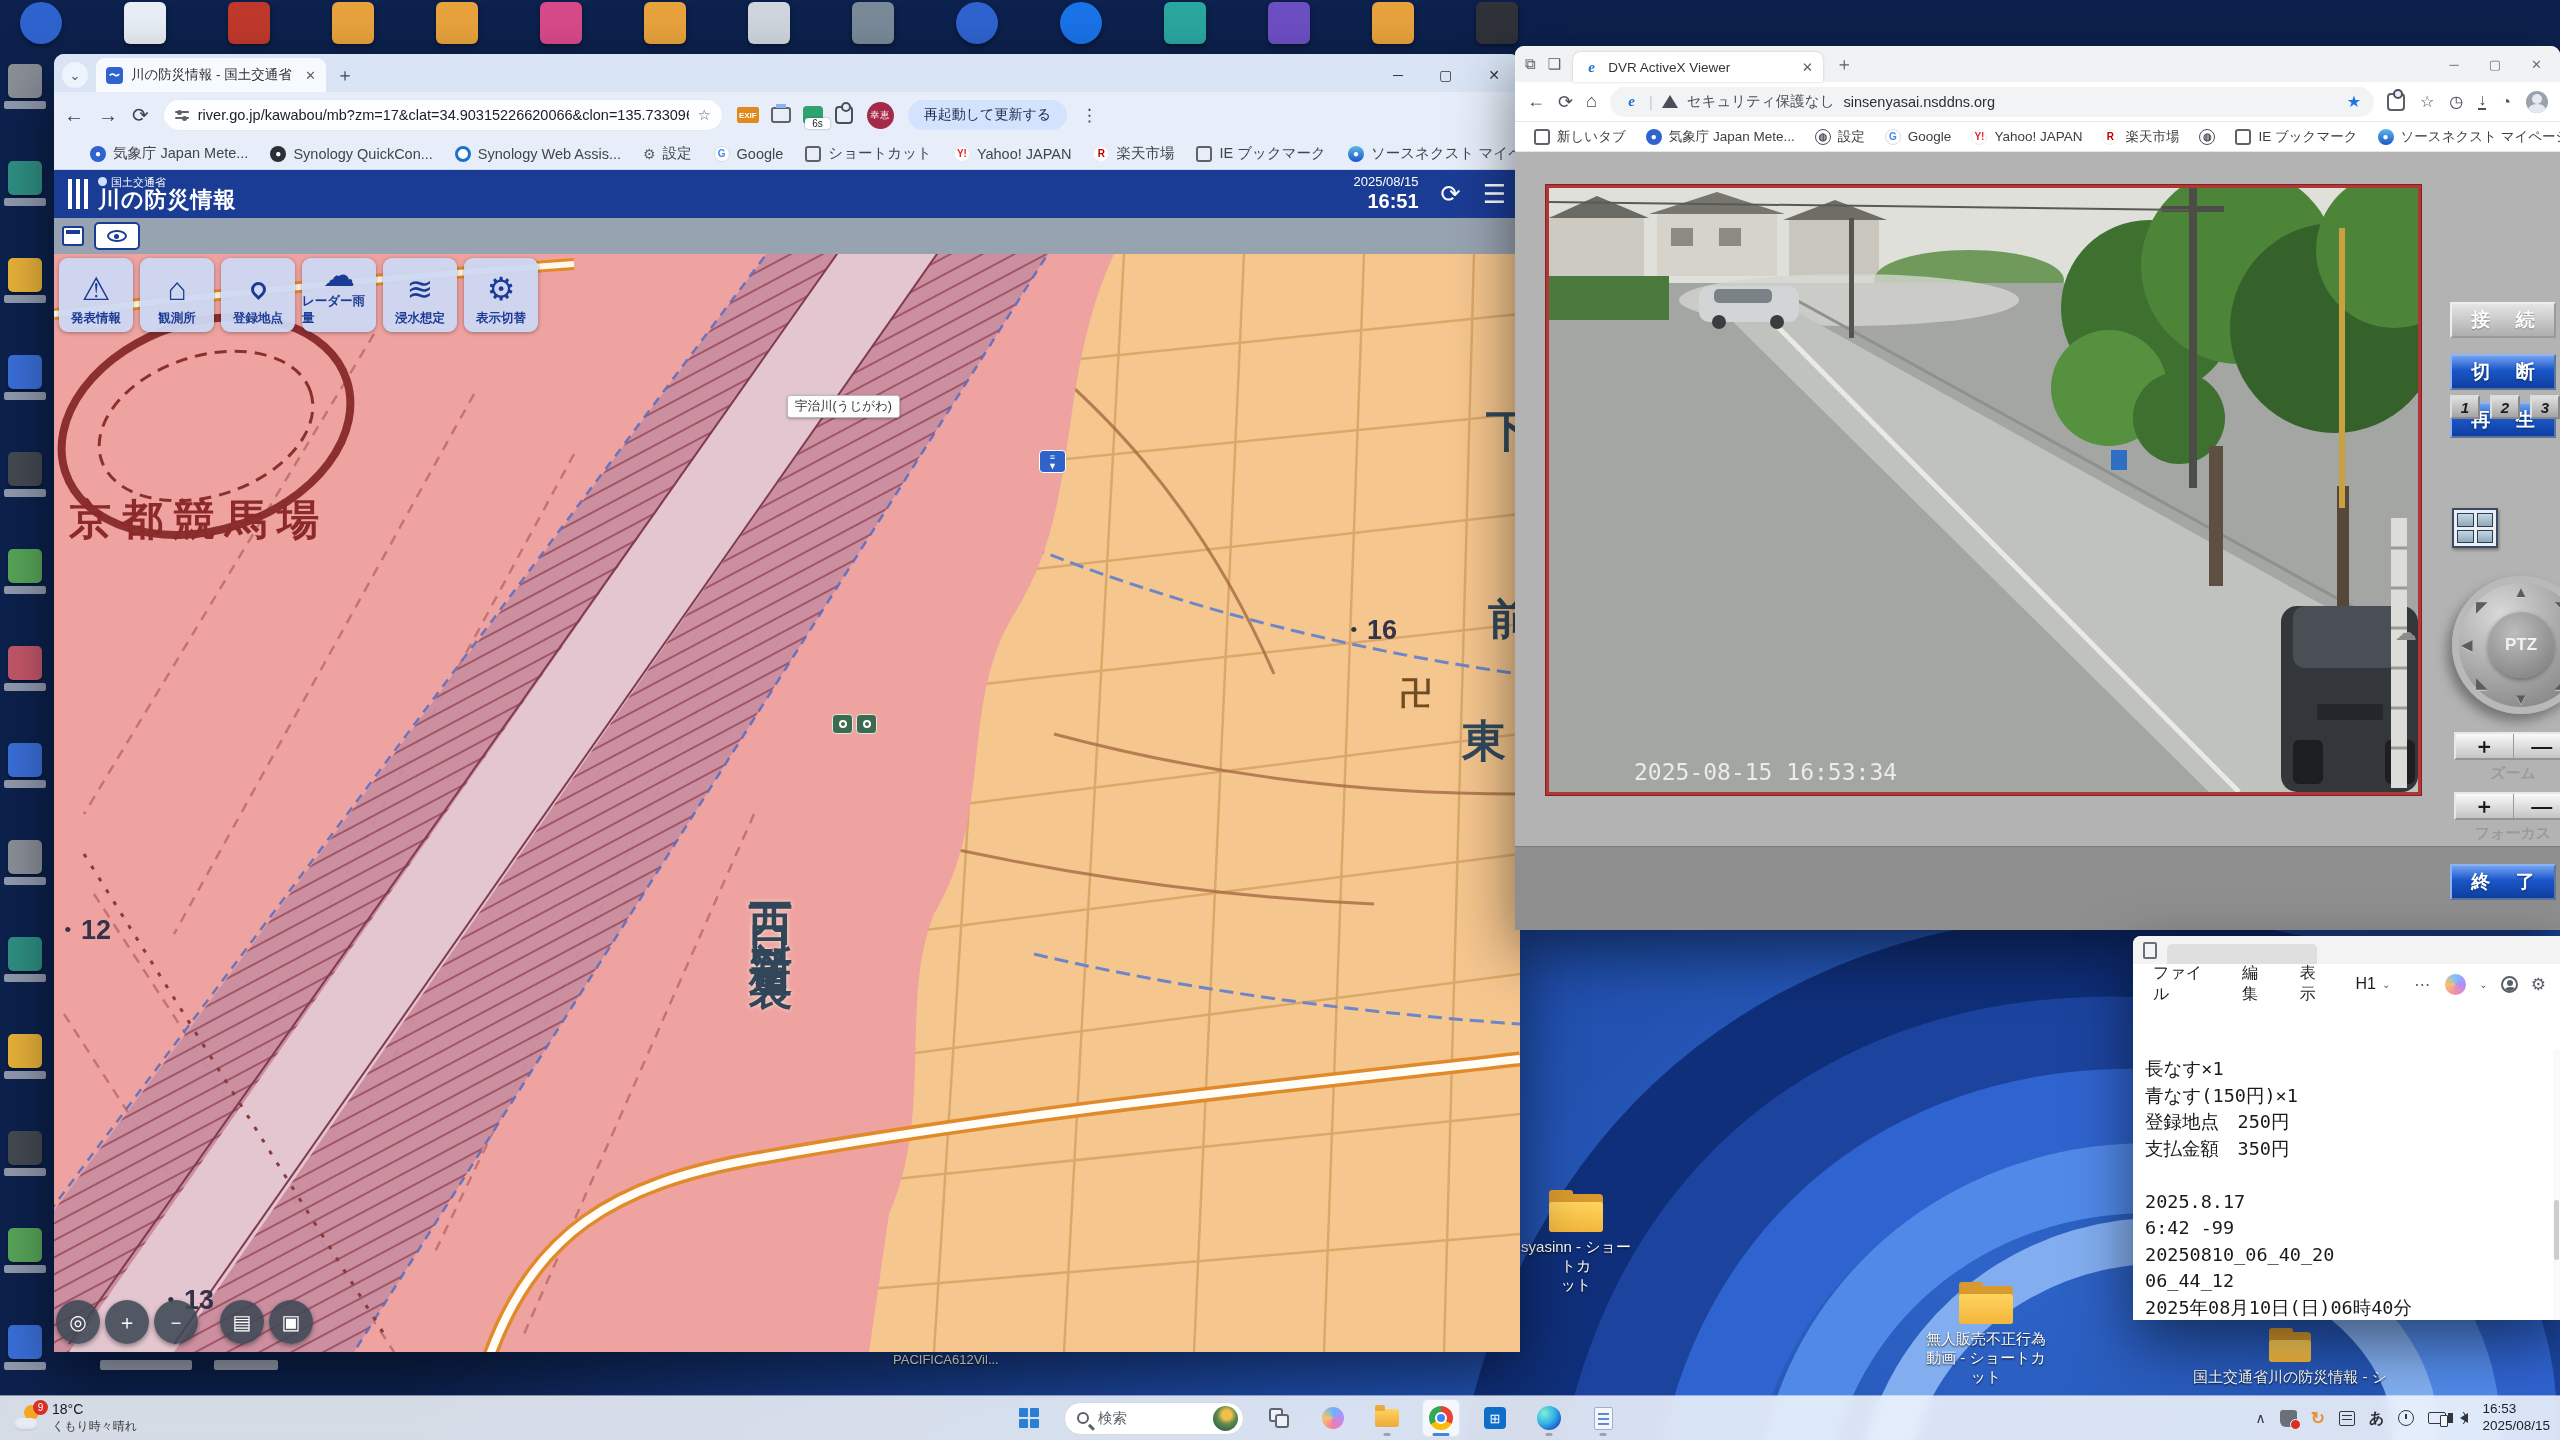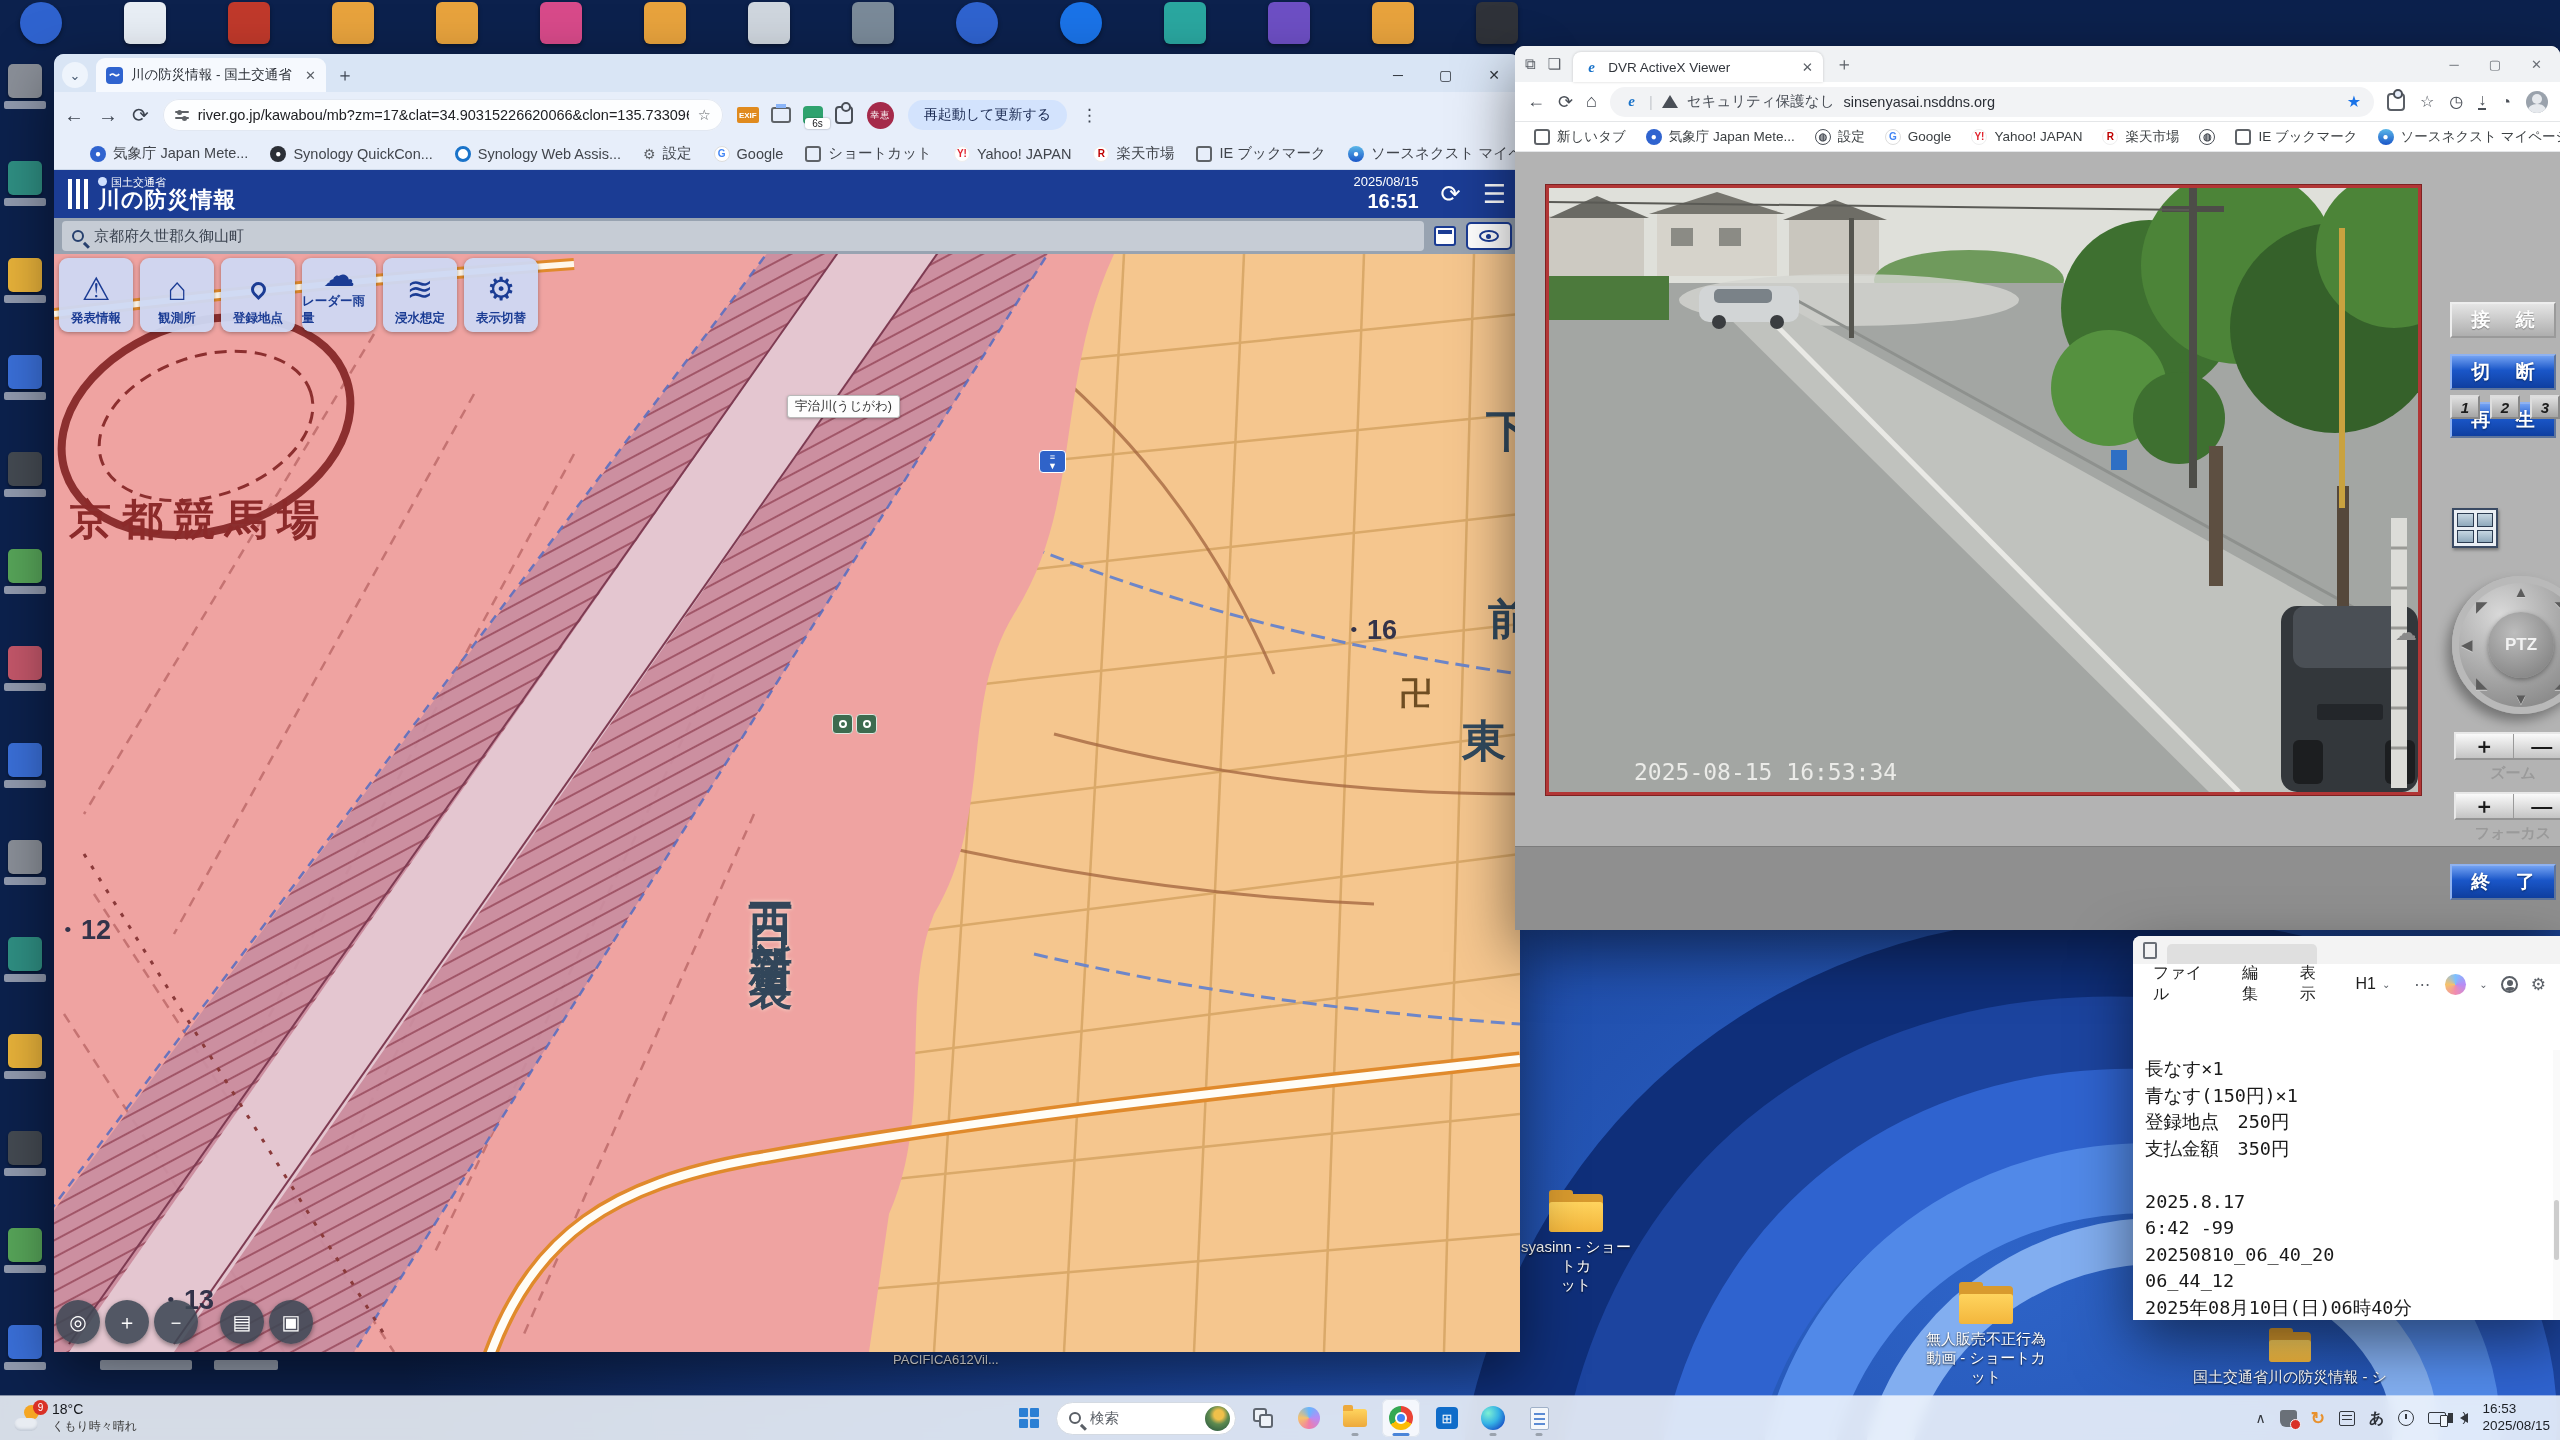--- a/index.html
+++ b/index.html
@@ -499,10 +499,6 @@
   </div>
 
   <div class="searchrow">
-    <div class="search-in">
-      <span class="mag"></span>
-      <span>京都府久世郡久御山町</span>
-    </div>
     <span class="cal"></span>
     <div class="eyebtn">
         <span class="eye"></span>

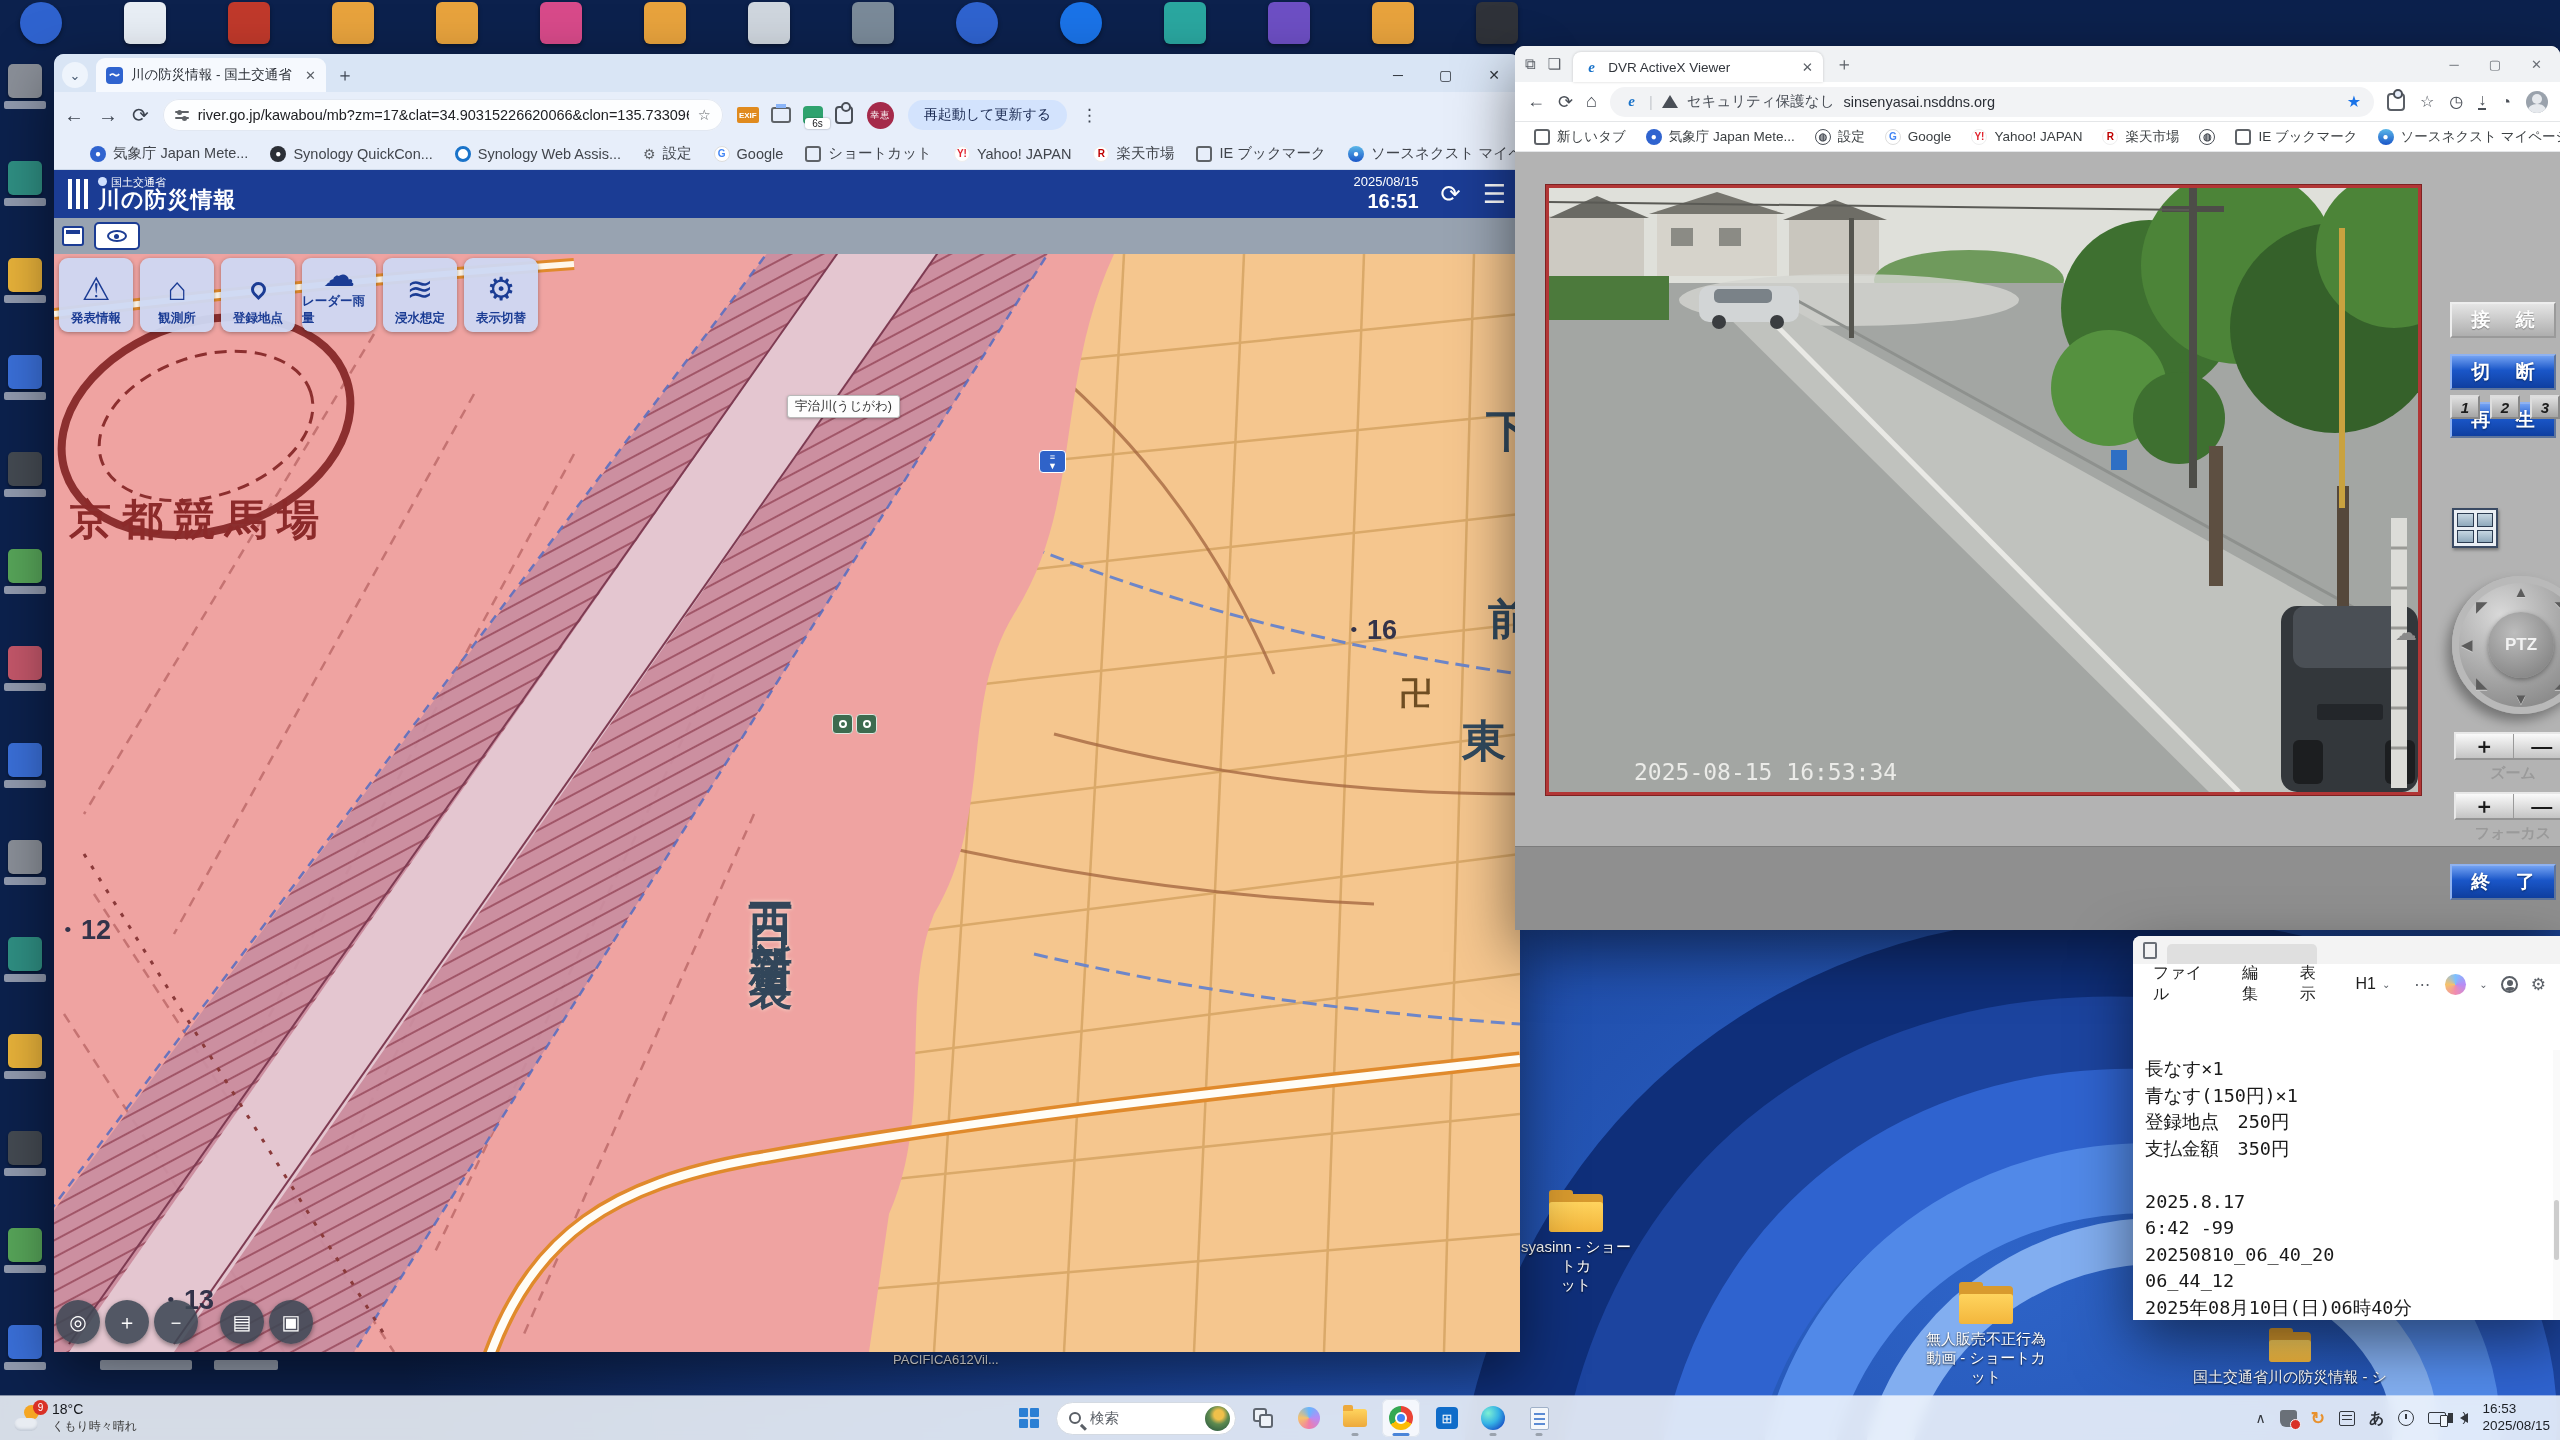--- a/index.html
+++ b/index.html
@@ -221,7 +221,7 @@
        color:#fff;font-size:10px;display:flex;align-items:center;justify-content:center;}
   .w-temp{font-size:14px;color:#16181c;line-height:1.2;}
   .w-desc{font-size:12px;color:#404040;}
-  .tb-center{position:absolute;left:1010px;display:flex;align-items:center;gap:8px;height:36px;}
+  .tb-center{position:absolute;left:1010px;display:flex;align-items:center;gap:16px;height:36px;}
   .startbtn{width:38px;height:38px;display:flex;align-items:center;justify-content:center;border-radius:6px;}
   .winlogo{width:20px;height:20px;display:grid;grid-template-columns:1fr 1fr;gap:2px;}
   .winlogo i{background:#2a7fd4;border-radius:1px;}

